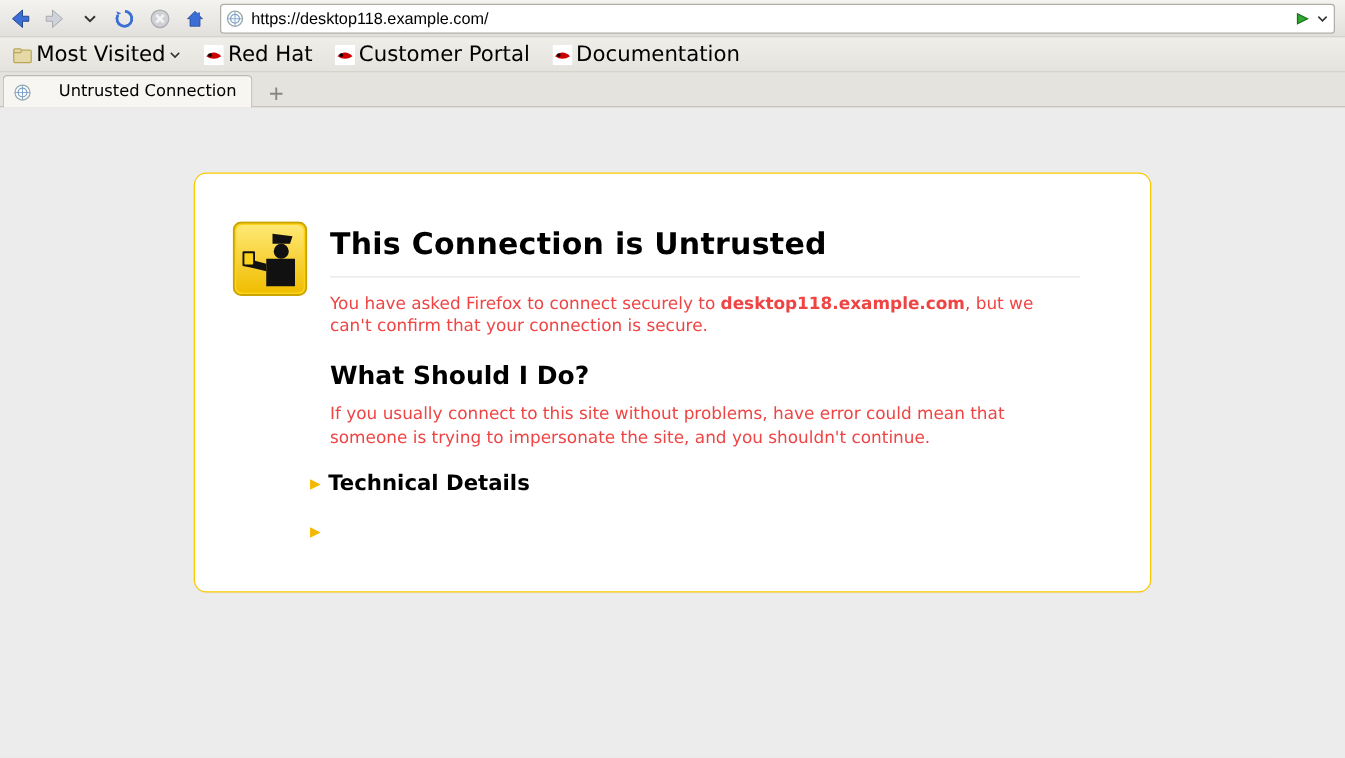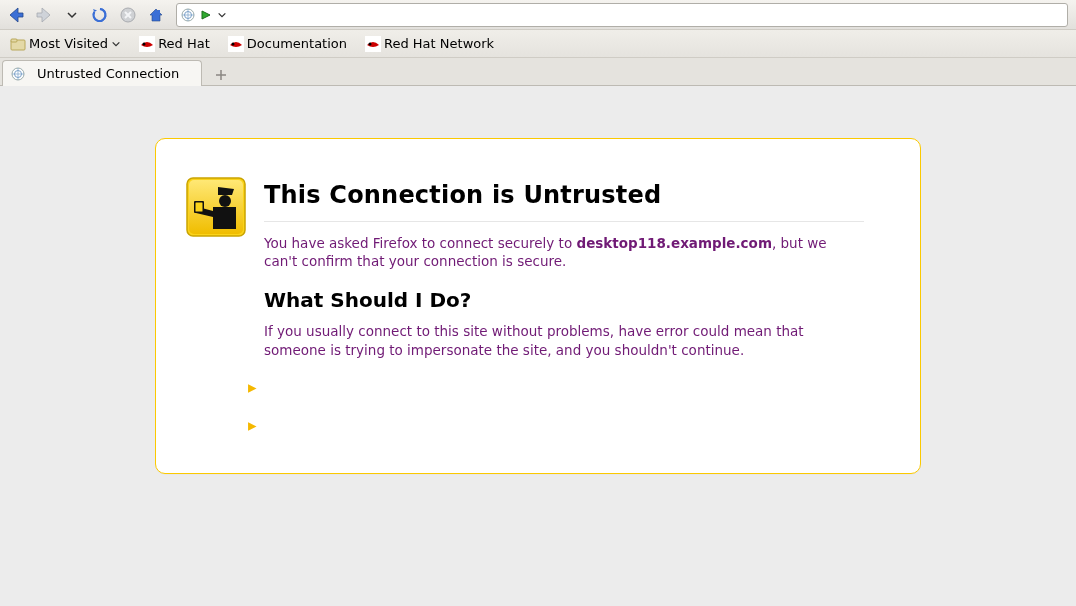--- a/index.html
+++ b/index.html
@@ -77,6 +77,7 @@
           <circle cx="7" cy="7" r="3.5" fill="none" stroke="#7aa0c8"></circle>
           <path d="M1 7 H13 M7 1 V13" stroke="#7aa0c8" stroke-width="0.7"></path>
         </svg>
+      <input class="url-text" value="https://desktop118.example.com/" style="">
       <svg width="14" height="14" viewBox="0 0 14 14">
           <path d="M3 3 L11 7 L3 11 Z" fill="#2faa2f" stroke="#1c6d1c"></path>
         </svg>

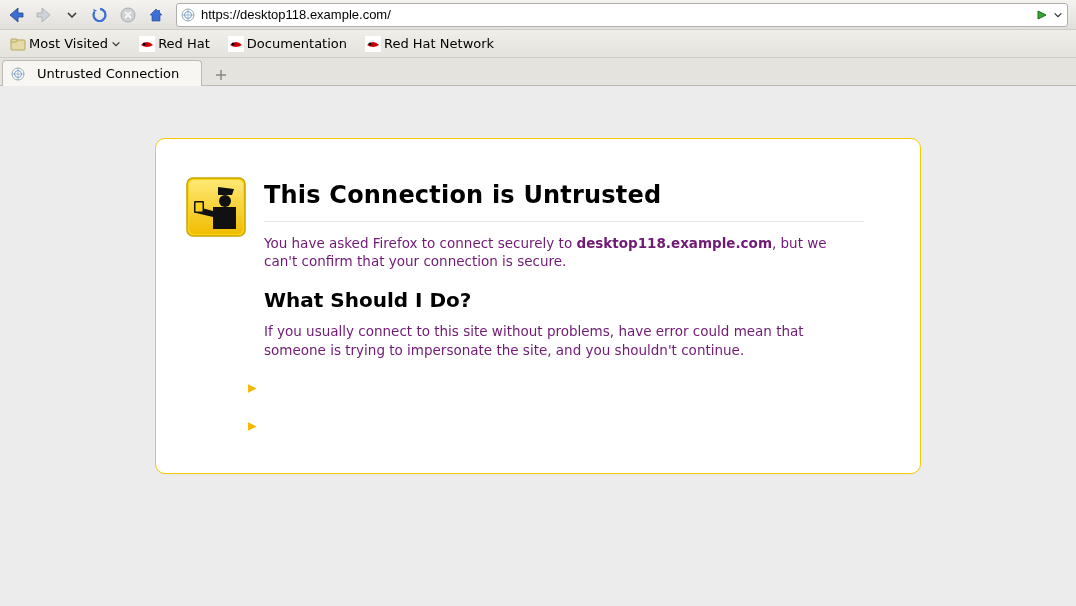--- a/index.html
+++ b/index.html
@@ -10,7 +10,7 @@
   .url-bar { flex: 1; height: 24px; display: flex; align-items: center; background: #fff; border: 1px solid #b0aea8; border-radius: 3px; padding: 0 4px; gap: 4px; margin: 0 4px; }
   .url-text { flex: 1; font-size: 13px; color: #000; outline: none; border: none; background: transparent; }
   .bookmarks { display: flex; align-items: center; height: 28px; padding: 2px 6px; gap: 10px; background: linear-gradient(#f0eee9, #e5e3de); border-bottom: 1px solid #cfccc5; }
-  .bm-item { display: flex; align-items: center; gap: 3px; font-size: 13px; padding: 2px 4px; border-radius: 3px; cursor: pointer; }
+  .bm-item { display: flex; align-items: center; gap: 3px; font-size: 17px; padding: 2px 4px; border-radius: 3px; cursor: pointer; }
   .tabstrip { display: flex; align-items: flex-end; height: 28px; background: #e5e3de; border-bottom: 1px solid #bdbab3; padding-left: 2px; }
   .tab { display: flex; align-items: center; gap: 12px; height: 26px; padding: 0 12px 0 8px; background: #f7f6f3; border: 1px solid #bdbab3; border-bottom: none; border-top-left-radius: 4px; border-top-right-radius: 4px; font-size: 13px; min-width: 200px; position: relative; top: 1px; }
   .new-tab { width: 22px; height: 20px; display: flex; align-items: center; justify-content: center; margin-left: 8px; color: #8a8782; font-size: 18px; cursor: pointer; }

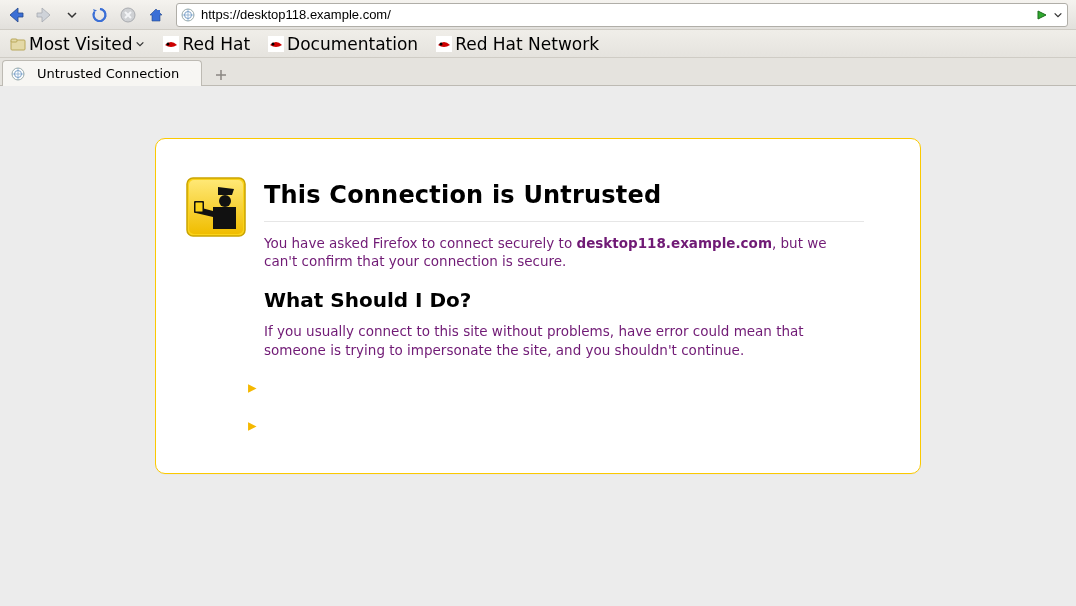--- a/index.html
+++ b/index.html
@@ -112,6 +112,14 @@
           <path d="M2 9 Q8 3 14 9 Q8 13 2 9 Z" fill="#cc0000"></path>
           <circle cx="5" cy="8" r="1.5" fill="#000"></circle>
         </svg>
+      <span>Customer Portal</span>
+    </div>
+    <div class="bm-item">
+      <svg class="rh-icon" viewBox="0 0 16 16">
+          <rect width="16" height="16" fill="#fff"></rect>
+          <path d="M2 9 Q8 3 14 9 Q8 13 2 9 Z" fill="#cc0000"></path>
+          <circle cx="5" cy="8" r="1.5" fill="#000"></circle>
+        </svg>
       <span>Documentation</span>
     </div>
     <div class="bm-item">

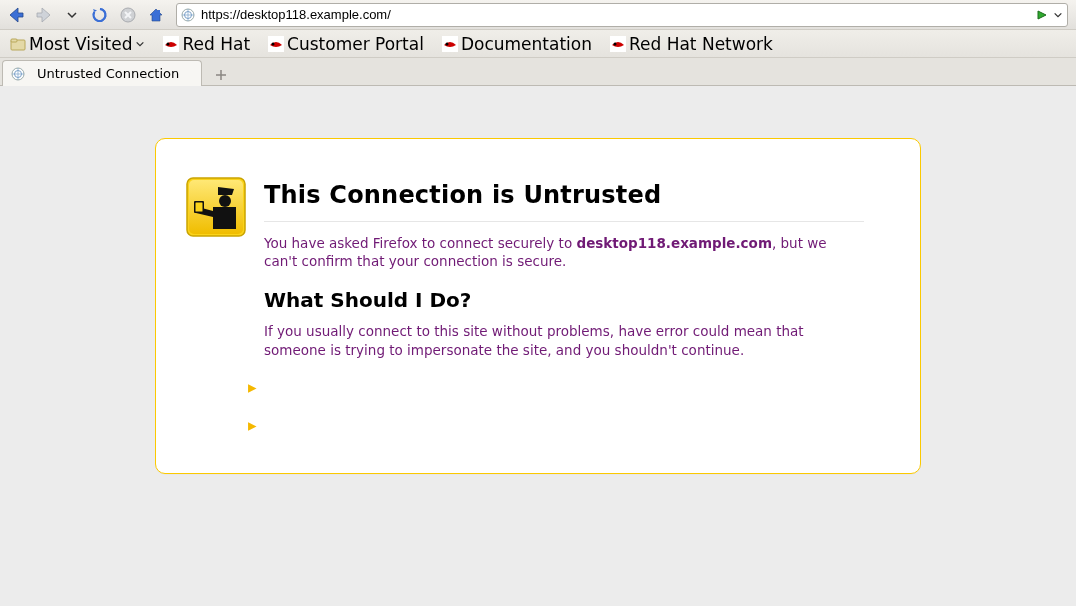--- a/index.html
+++ b/index.html
@@ -122,14 +122,6 @@
         </svg>
       <span>Documentation</span>
     </div>
-    <div class="bm-item">
-      <svg class="rh-icon" viewBox="0 0 16 16">
-          <rect width="16" height="16" fill="#fff"></rect>
-          <path d="M2 9 Q8 3 14 9 Q8 13 2 9 Z" fill="#cc0000"></path>
-          <circle cx="5" cy="8" r="1.5" fill="#000"></circle>
-        </svg>
-      <span>Red Hat Network</span>
-    </div>
   </div>
 
   <div class="tabstrip">

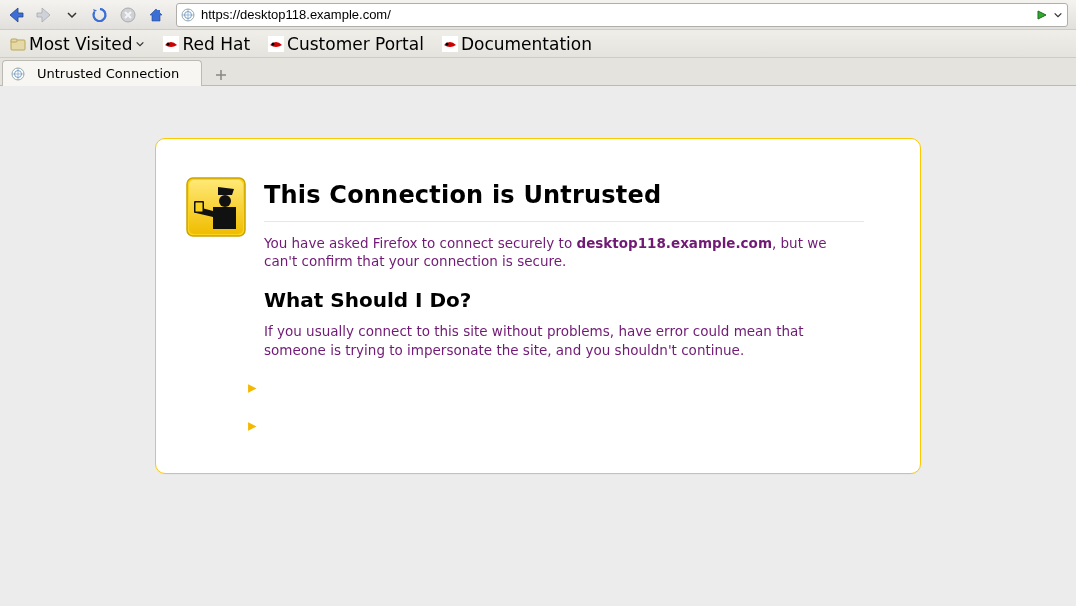--- a/index.html
+++ b/index.html
@@ -12,7 +12,7 @@
   .bookmarks { display: flex; align-items: center; height: 28px; padding: 2px 6px; gap: 10px; background: linear-gradient(#f0eee9, #e5e3de); border-bottom: 1px solid #cfccc5; }
   .bm-item { display: flex; align-items: center; gap: 3px; font-size: 17px; padding: 2px 4px; border-radius: 3px; cursor: pointer; }
   .tabstrip { display: flex; align-items: flex-end; height: 28px; background: #e5e3de; border-bottom: 1px solid #bdbab3; padding-left: 2px; }
-  .tab { display: flex; align-items: center; gap: 12px; height: 26px; padding: 0 12px 0 8px; background: #f7f6f3; border: 1px solid #bdbab3; border-bottom: none; border-top-left-radius: 4px; border-top-right-radius: 4px; font-size: 13px; min-width: 200px; position: relative; top: 1px; }
+  .tab { display: flex; align-items: center; gap: 22px; height: 26px; padding: 0 12px 0 8px; background: #f7f6f3; border: 1px solid #bdbab3; border-bottom: none; border-top-left-radius: 4px; border-top-right-radius: 4px; font-size: 13px; min-width: 200px; position: relative; top: 1px; }
   .new-tab { width: 22px; height: 20px; display: flex; align-items: center; justify-content: center; margin-left: 8px; color: #8a8782; font-size: 18px; cursor: pointer; }
   .page { flex: 1; overflow: auto; background: #ececec; padding: 52px 0 0 0; }
   .error-card { width: 766px; margin: 0 auto; background: #fff; border: 1px solid #fbc900; border-radius: 10px; padding: 38px 56px 38px 30px; box-shadow: 0 1px 0 rgba(0,0,0,0.02); }

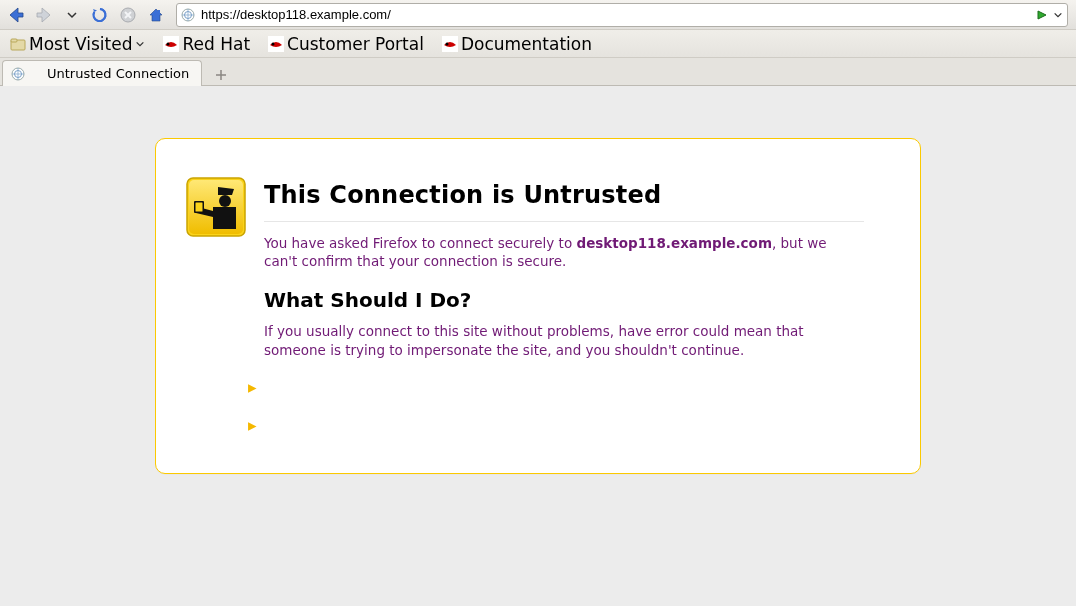--- a/index.html
+++ b/index.html
@@ -21,7 +21,7 @@
   .content { flex: 1; }
   h1 { font-size: 24px; font-weight: bold; margin: 4px 0 12px 0; letter-spacing: 0.2px; }
   hr.rule { border: none; border-top: 1px solid #e6e6e6; margin: 0 0 12px 0; }
-  p { font-size: 13.5px; line-height: 1.35; margin: 0 0 14px 0; color: #701a75; }
+  p { font-size: 13.5px; line-height: 1.35; margin: 0 0 14px 0; color: #ef4444; }
   h2 { font-size: 20px; font-weight: bold; margin: 18px 0 10px 0; }
   .btn { display: inline-block; padding: 4px 12px; font-size: 13px; background: linear-gradient(#fdfdfd, #e9e8e5); border: 1px solid #b5b2ab; border-radius: 4px; cursor: pointer; }
   .expand { display: flex; align-items: center; gap: 6px; font-size: 17px; font-weight: bold; margin-top: 18px; cursor: pointer; }

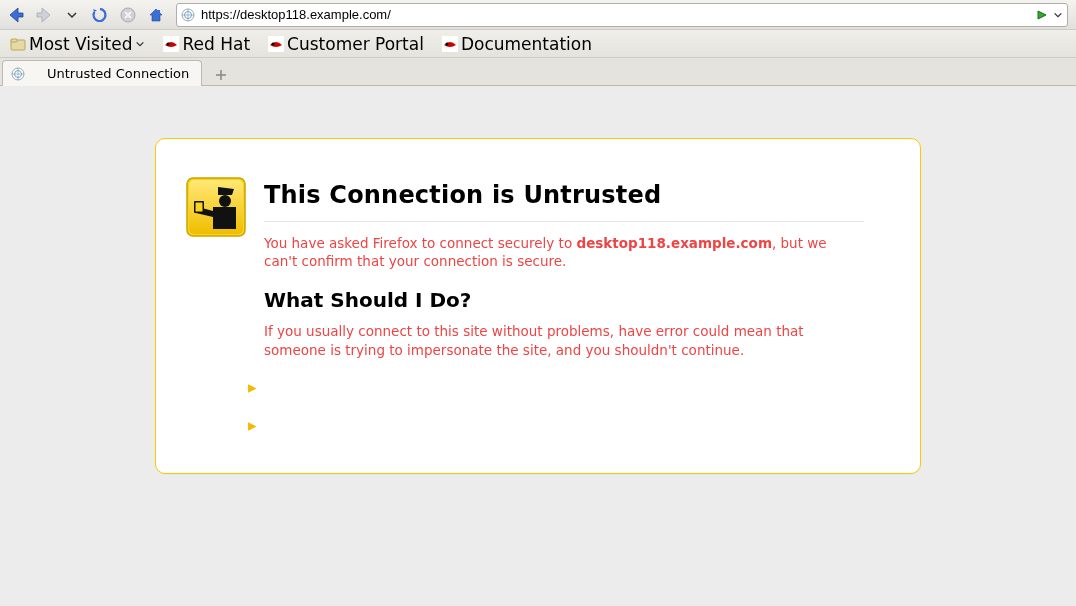--- a/index.html
+++ b/index.html
@@ -174,6 +174,7 @@
           <div class="expanders">
             <div class="expand">
               <span class="tri">▸</span>
+              <span>Technical Details</span>
             </div>
             <div class="expand">
               <span class="tri">▸</span>

